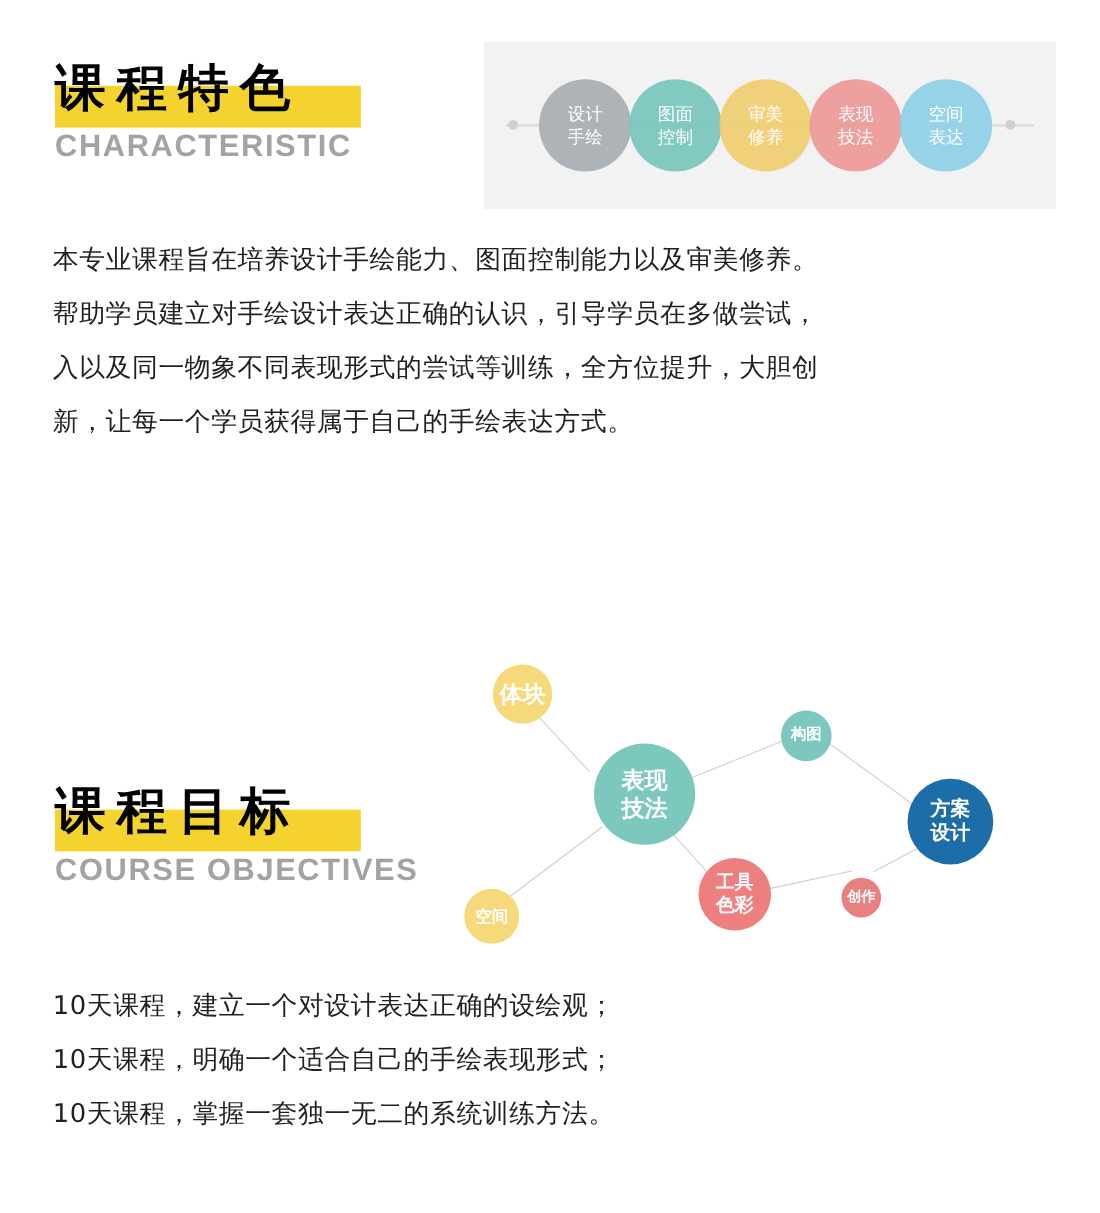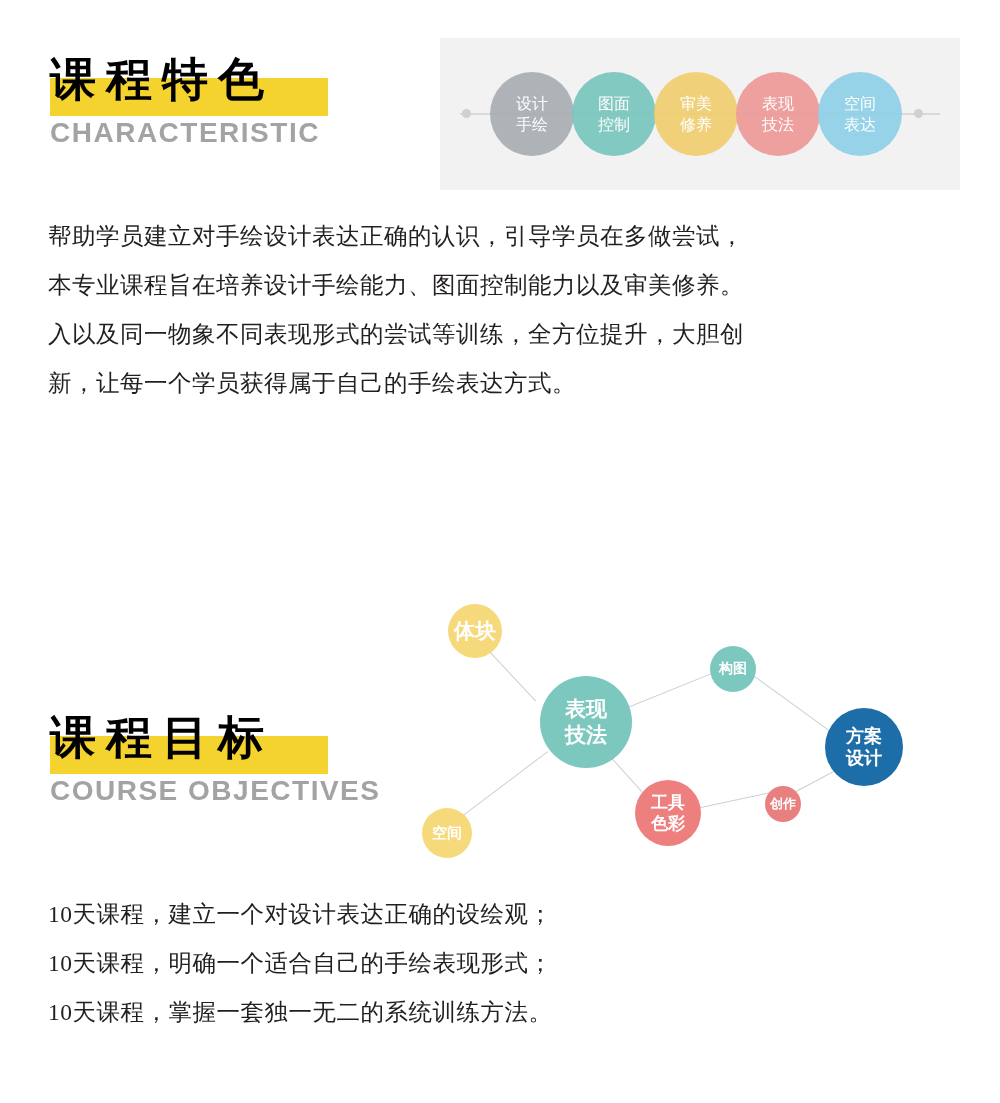--- a/index.html
+++ b/index.html
@@ -187,8 +187,8 @@
   </div>
 
   <div class="body-text" style="left:48px; top:212px; width:920px;">
+    <p>本专业课程旨在培养设计手绘能力、图面控制能力以及审美修养。</p>
     <p>帮助学员建立对手绘设计表达正确的认识，引导学员在多做尝试，</p>
-    <p>本专业课程旨在培养设计手绘能力、图面控制能力以及审美修养。</p>
     <p>入以及同一物象不同表现形式的尝试等训练，全方位提升，大胆创</p>
     <p>新，让每一个学员获得属于自己的手绘表达方式。</p>
   </div>

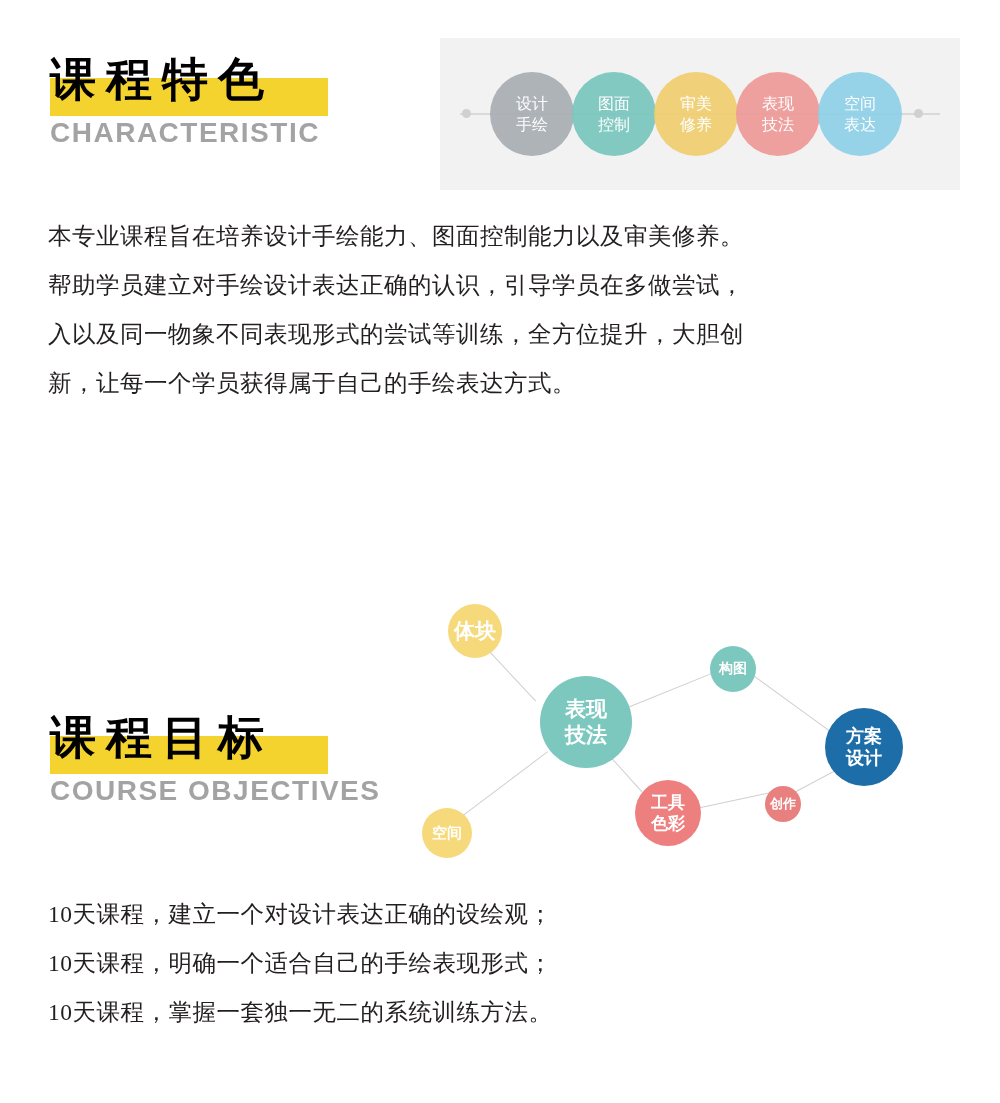--- a/index.html
+++ b/index.html
@@ -229,7 +229,7 @@
       <span>设计</span>
     </div>
 
-    <div class="node" style="left:365px; top:196px; width:36px; height:36px; background:#e8807f; font-size:13px;">
+    <div class="node" style="left:365px; top:208px; width:36px; height:36px; background:#e8807f; font-size:13px;">
       <span>创作</span>
     </div>
 

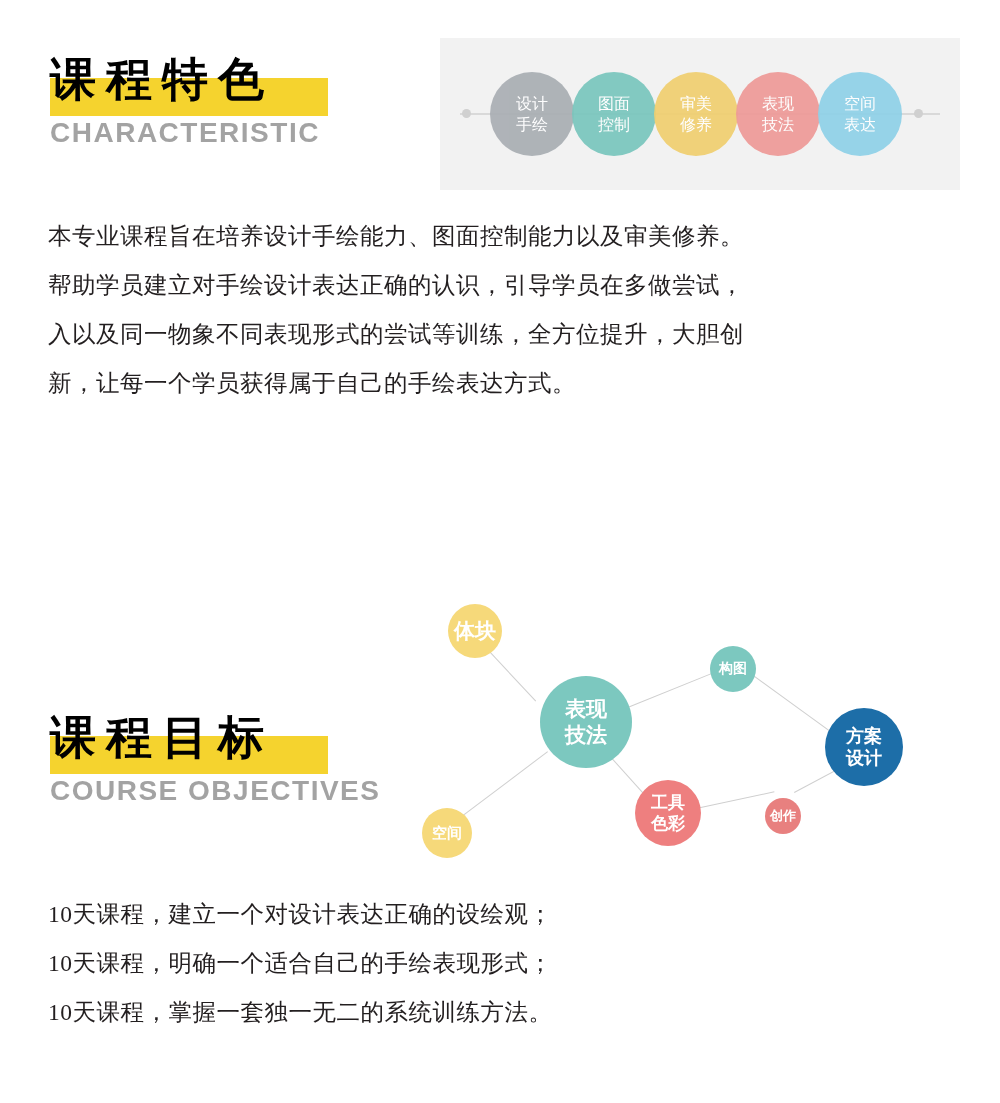--- a/index.html
+++ b/index.html
@@ -243,7 +243,7 @@
     </div>
   </div>
 
-  <div class="body-text" style="left:48px; top:890px; width:900px;font-family:Liberation Serif, serif;">
+  <div class="body-text" style="left:48px; top:890px; width:900px;">
     <p>10天课程，建立一个对设计表达正确的设绘观；</p>
     <p>10天课程，明确一个适合自己的手绘表现形式；</p>
     <p>10天课程，掌握一套独一无二的系统训练方法。</p>

